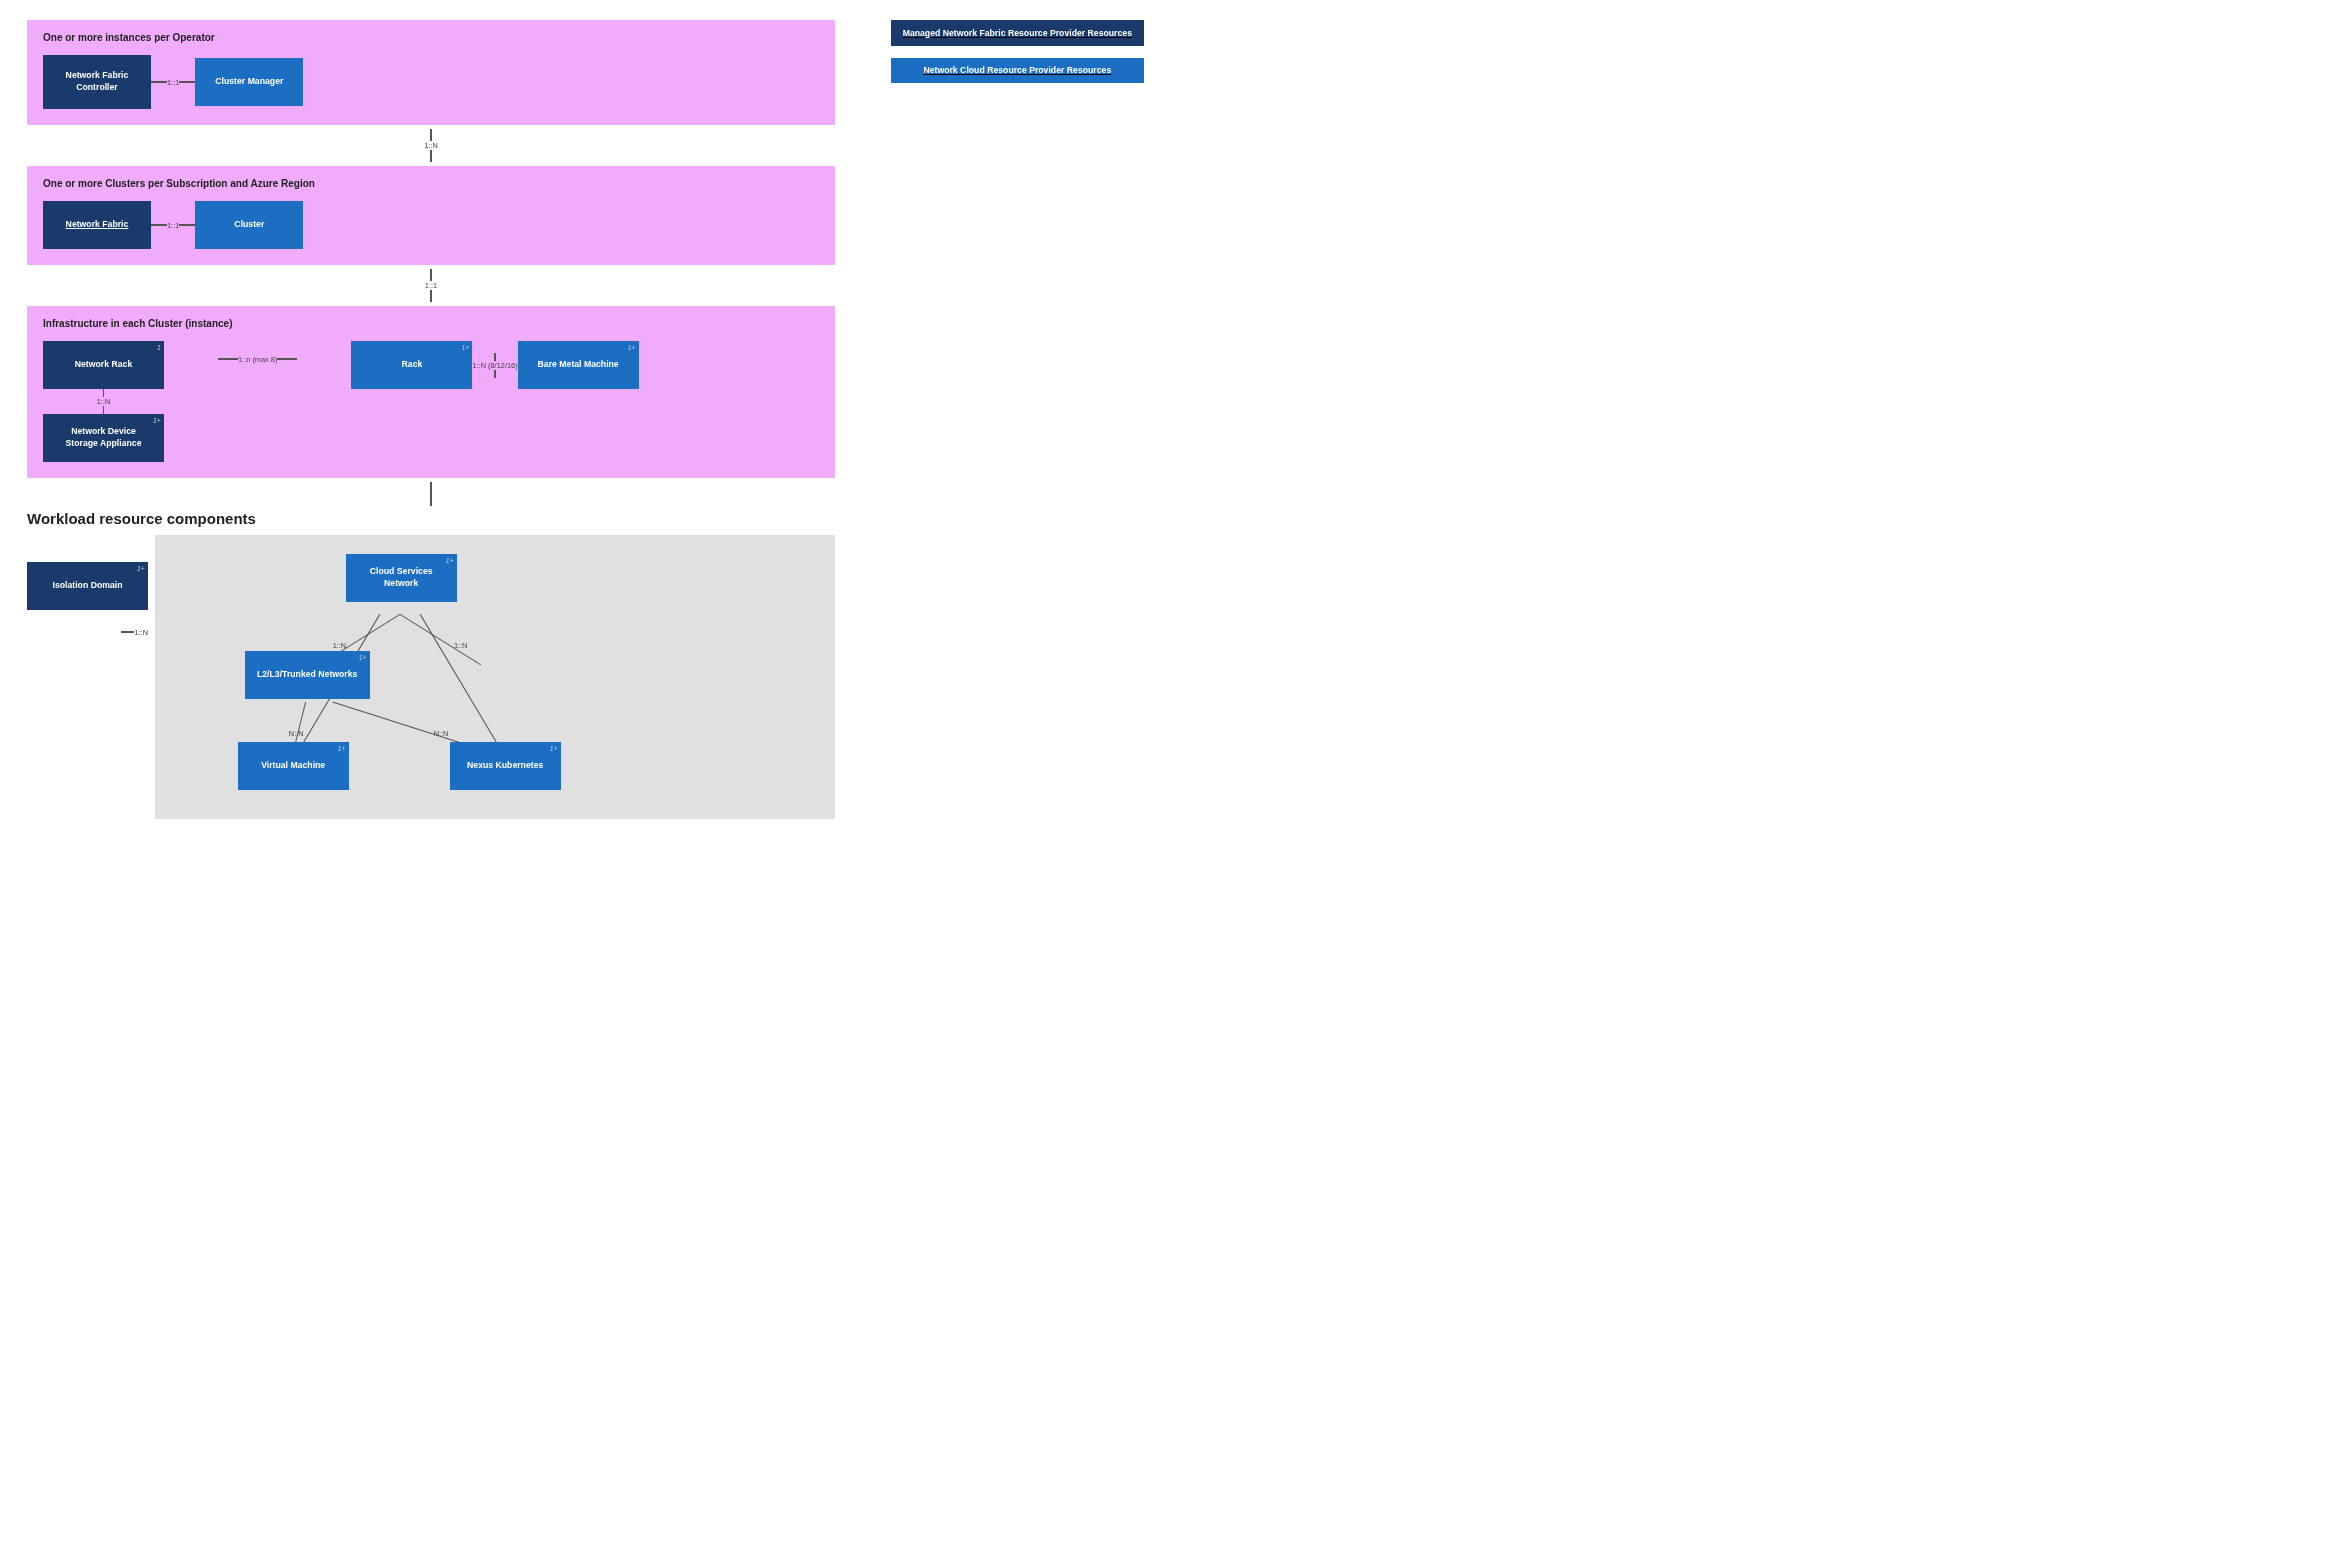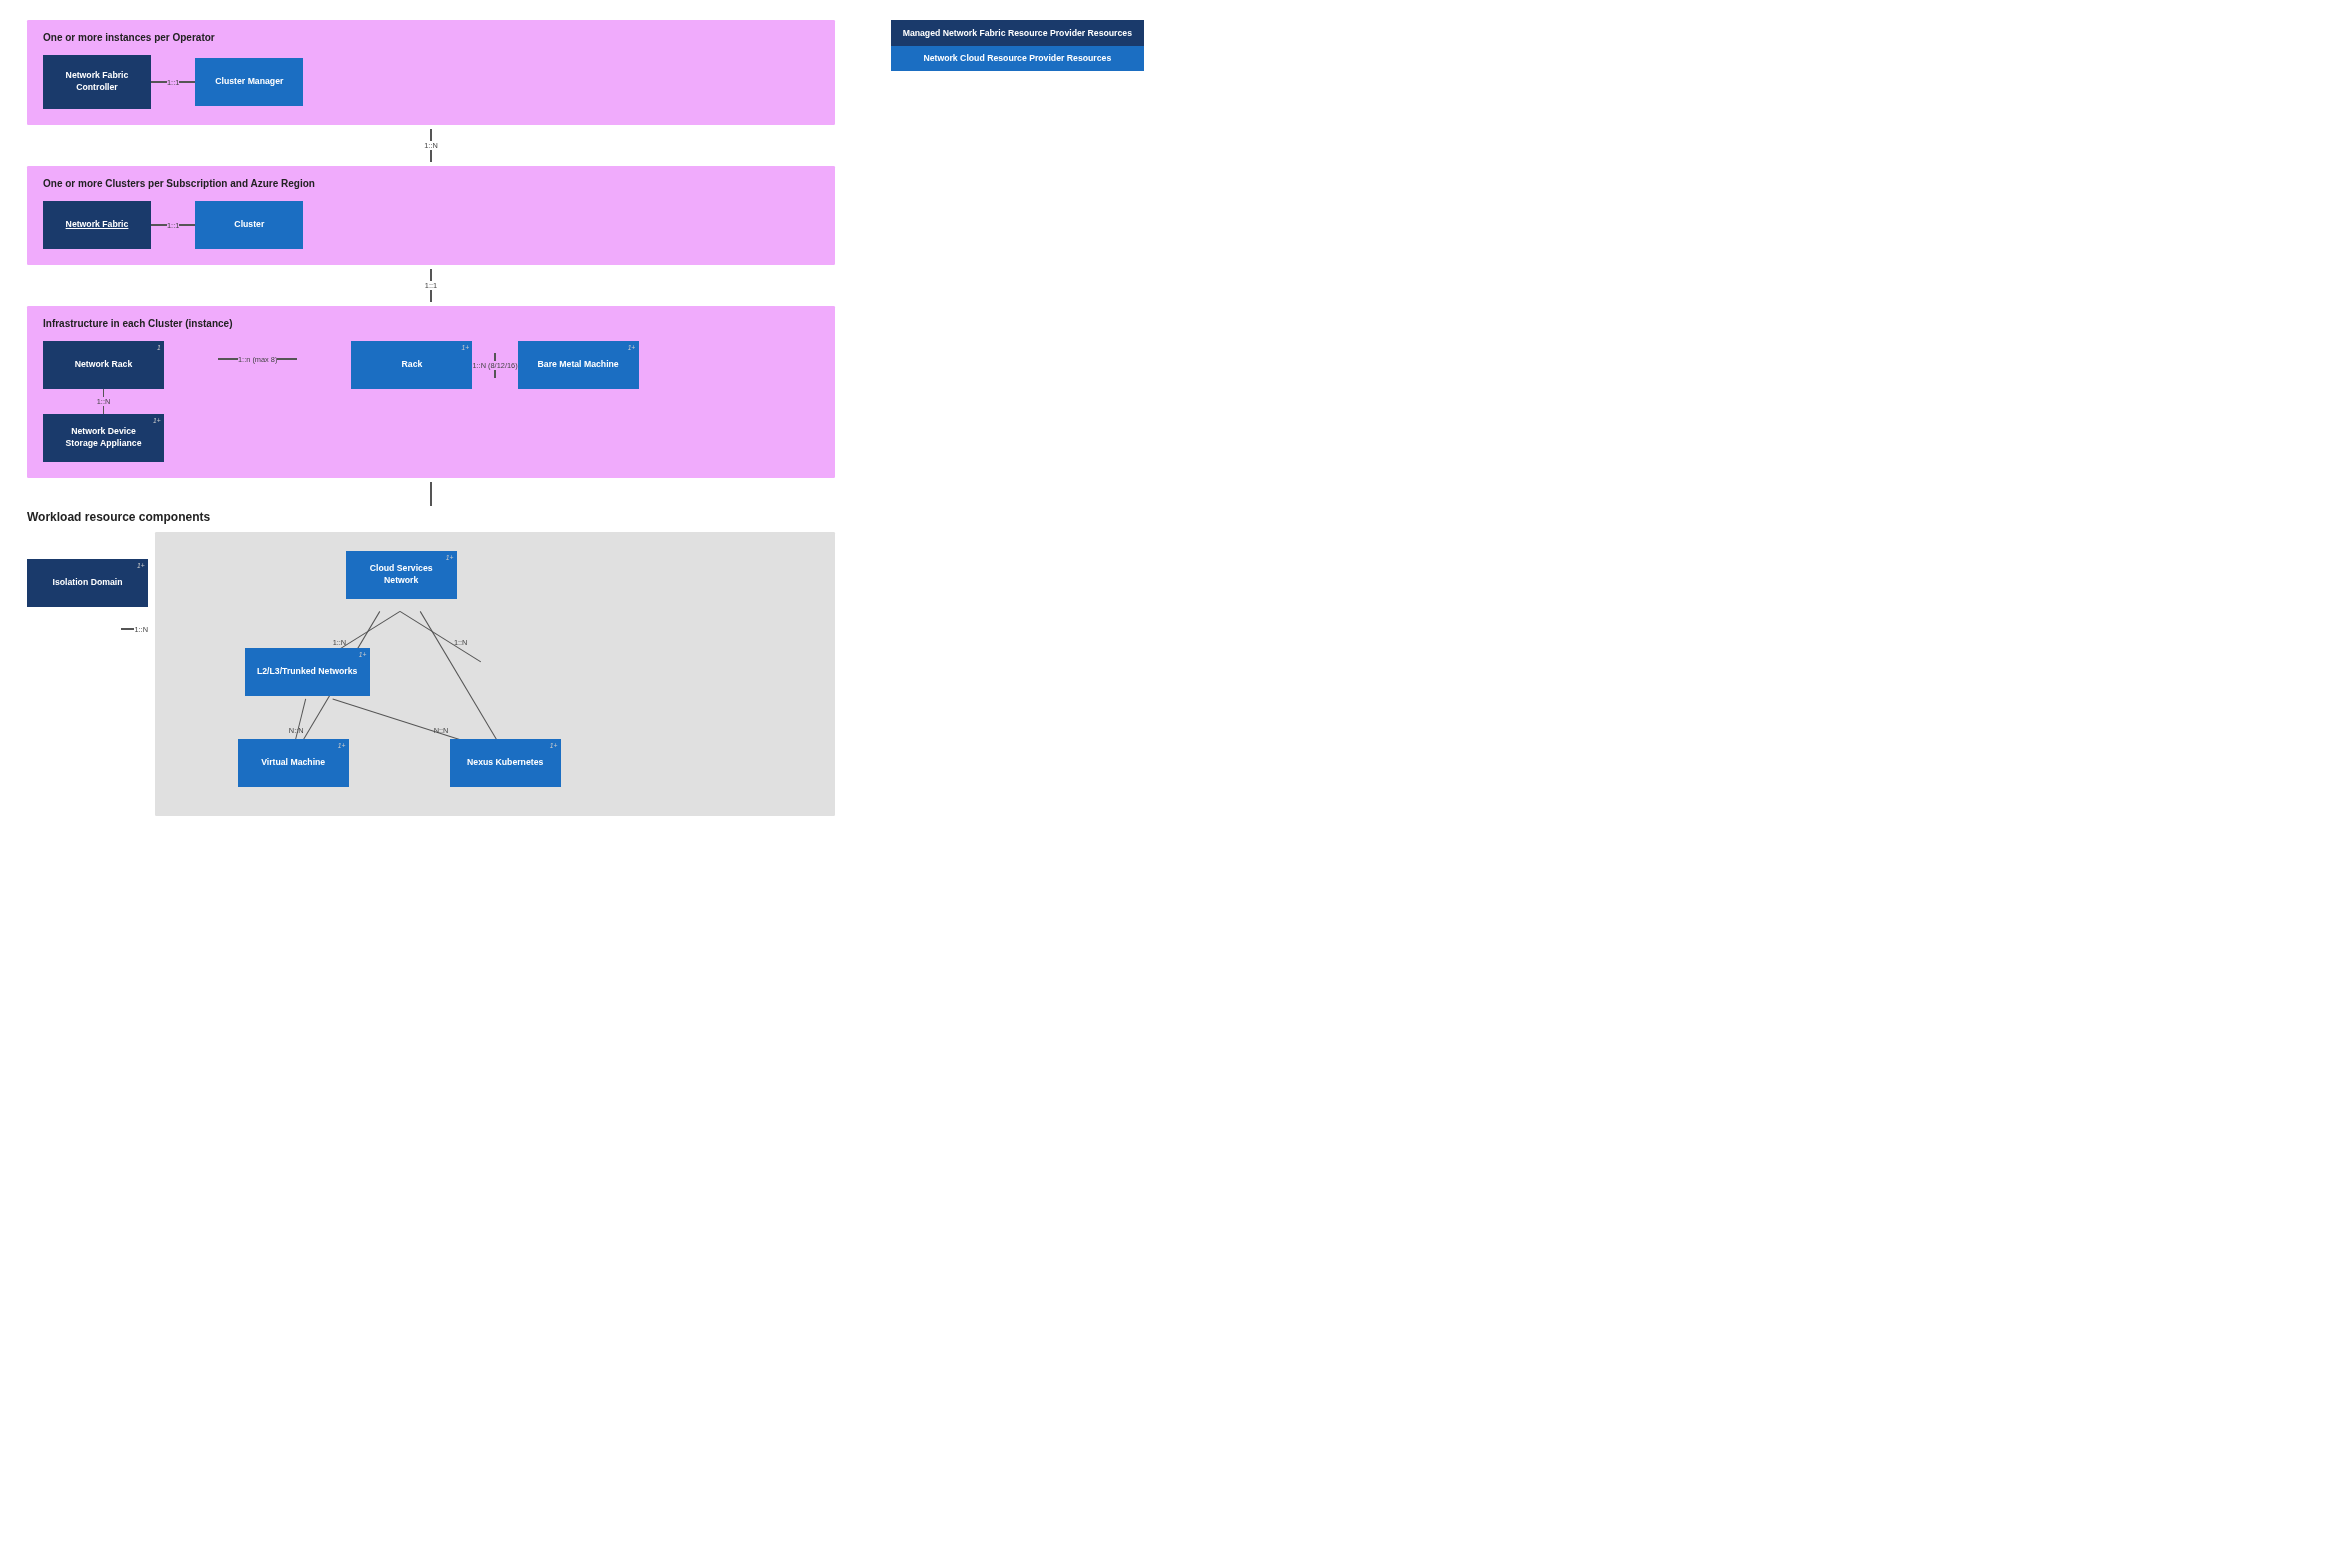--- a/index.html
+++ b/index.html
@@ -24,7 +24,8 @@
       right: 27px;
       display: flex;
       flex-direction: column;
-      gap: 0;
+      gap: 12px;
+      text-decoration: underline;
     }
 
     .legend-item {

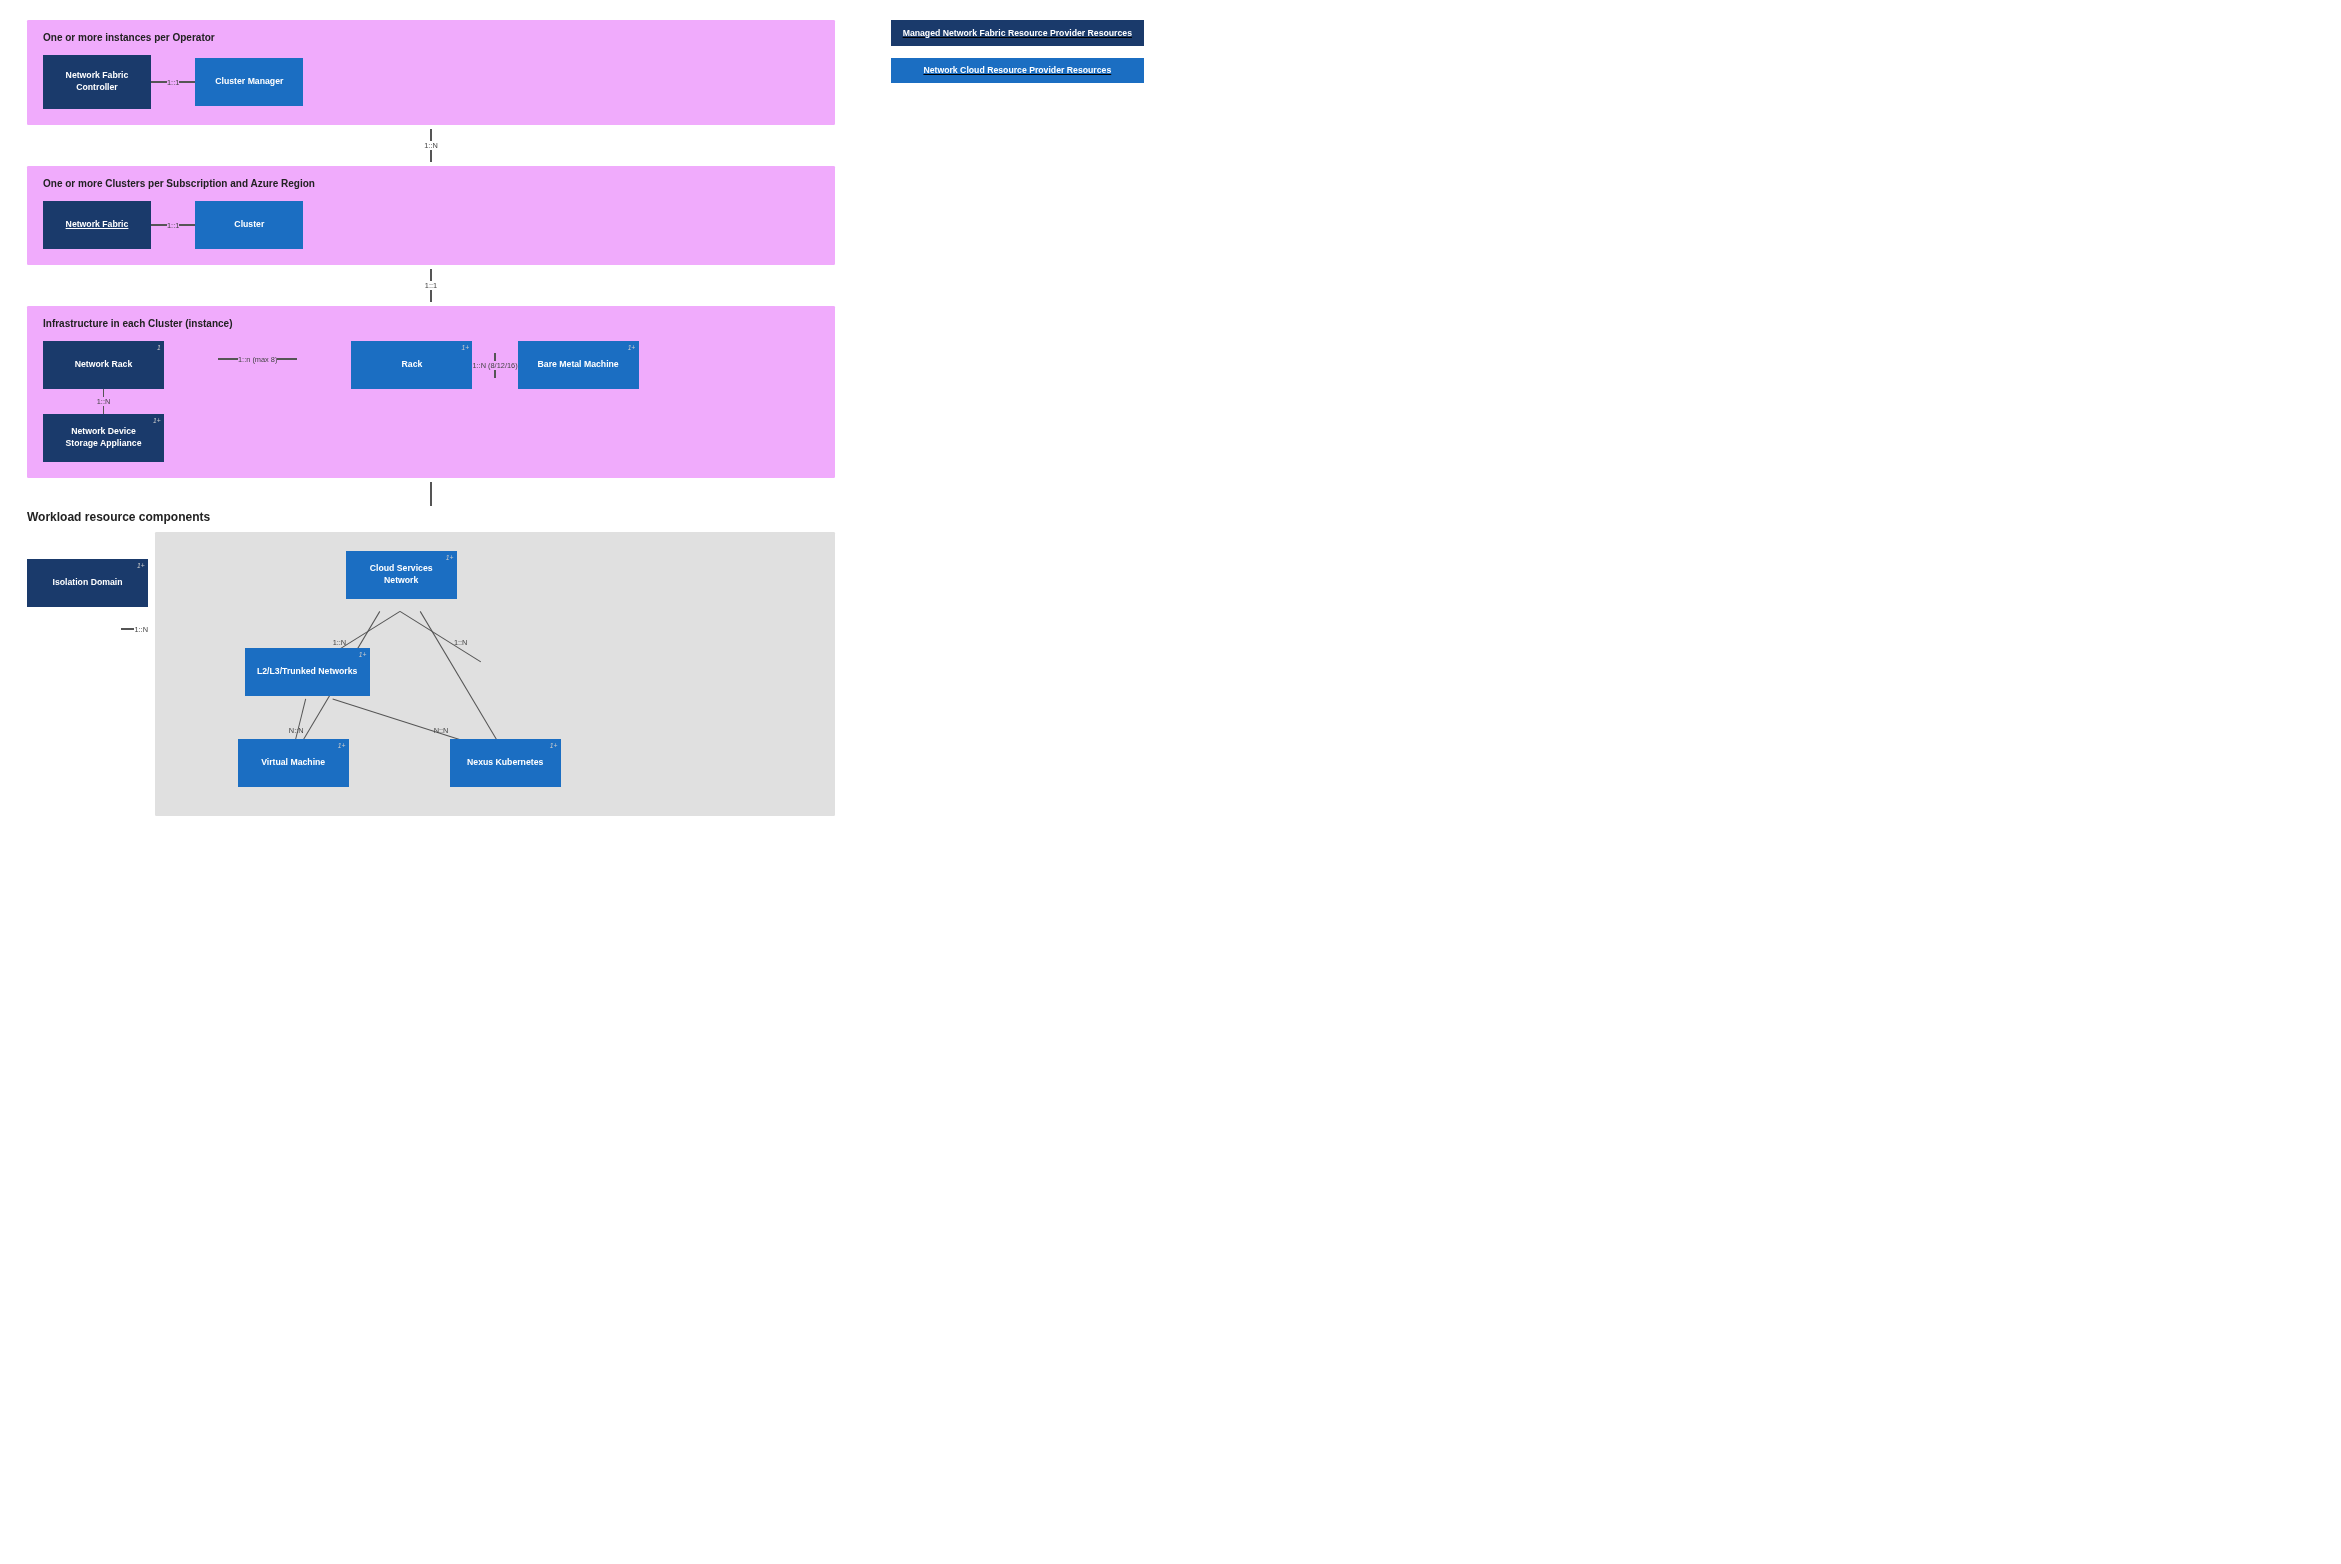--- a/index.html
+++ b/index.html
@@ -239,7 +239,7 @@
     </div>
 
     <div style="position:relative;">
-      <div style="font-size:12px;font-weight:600;color:#222;margin-bottom:8px;">Workload resource components</div>
+      <div style="font-size:15px;font-weight:600;color:#222;margin-bottom:8px;">Workload resource components</div>
 
       <div style="display:flex;align-items:flex-start;gap:0;">
 

